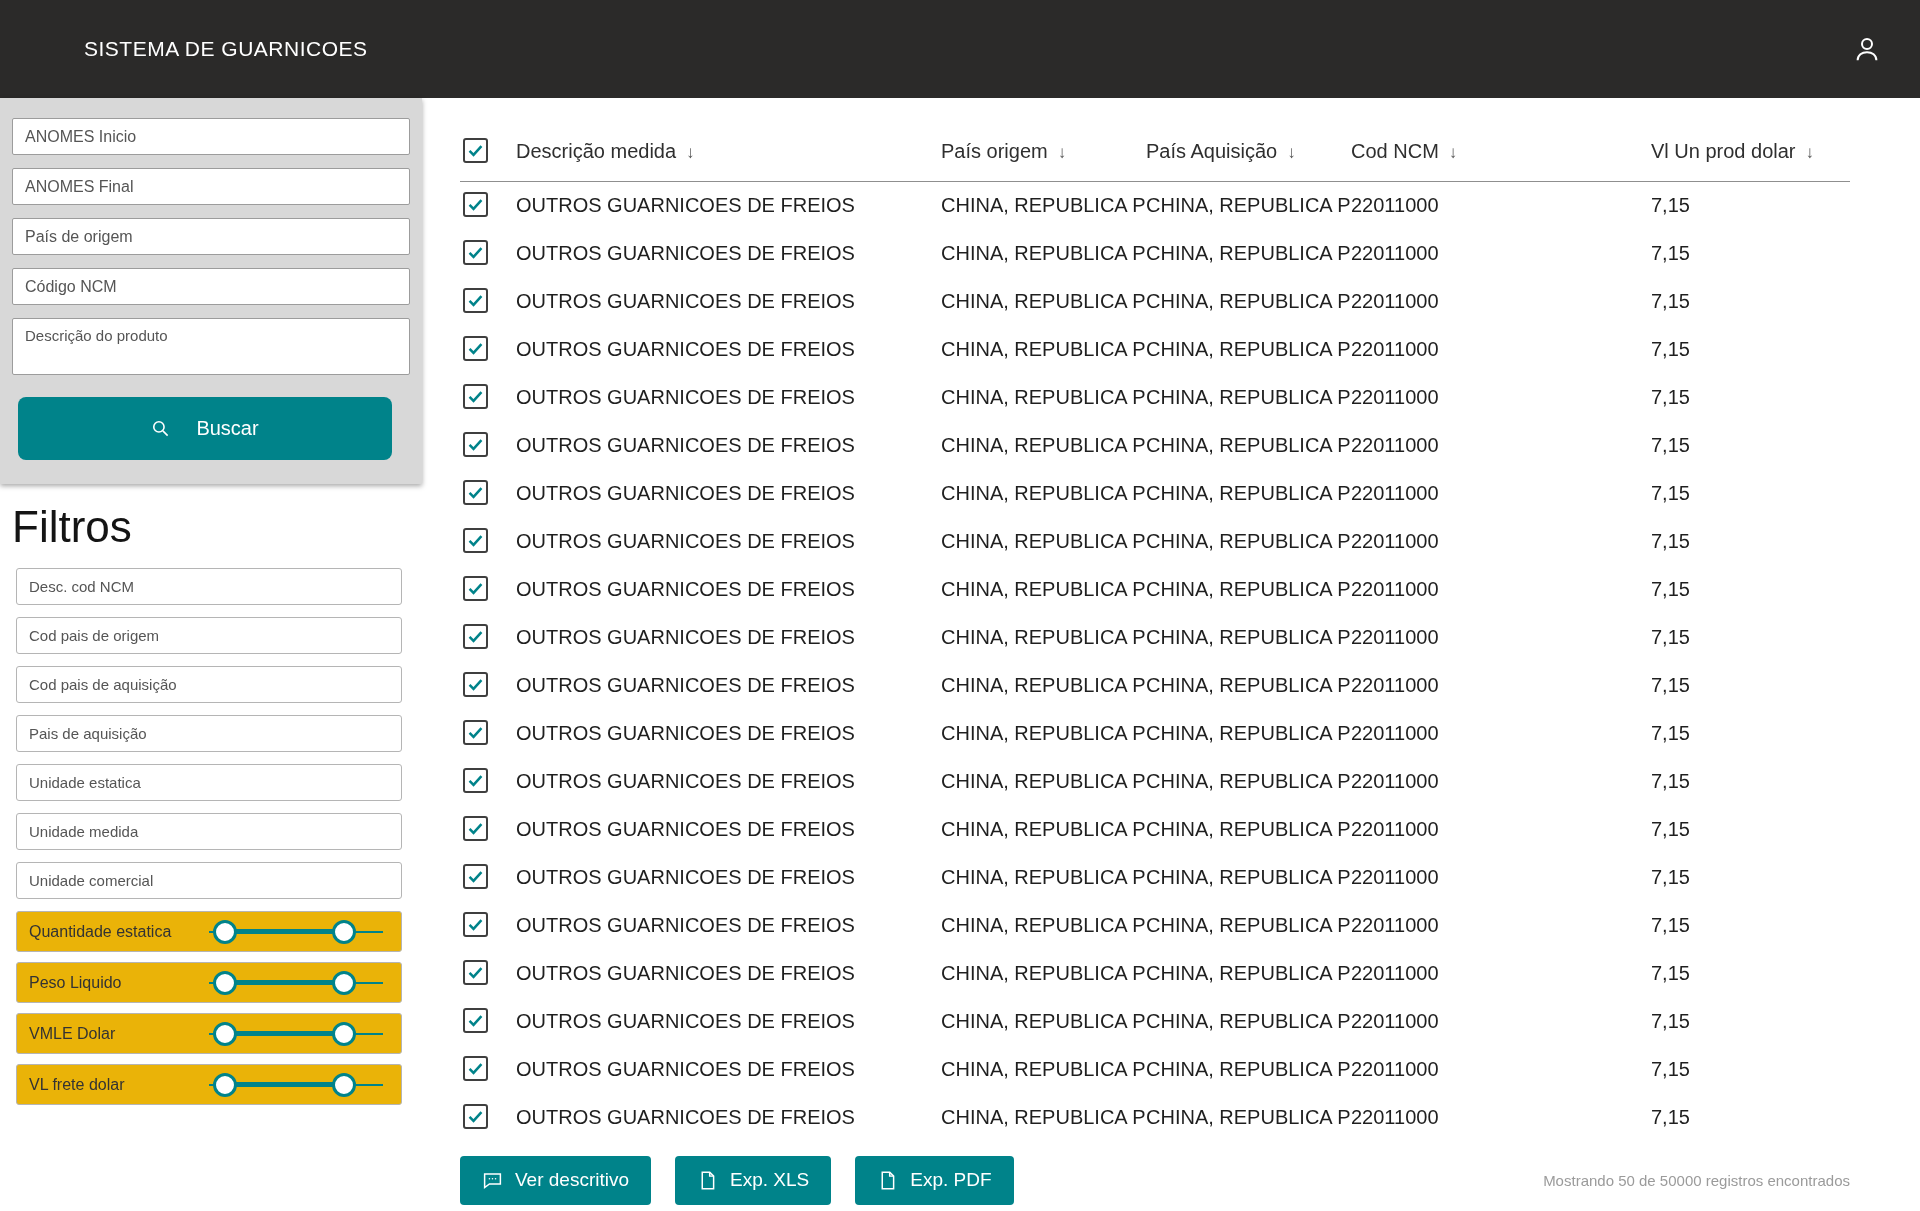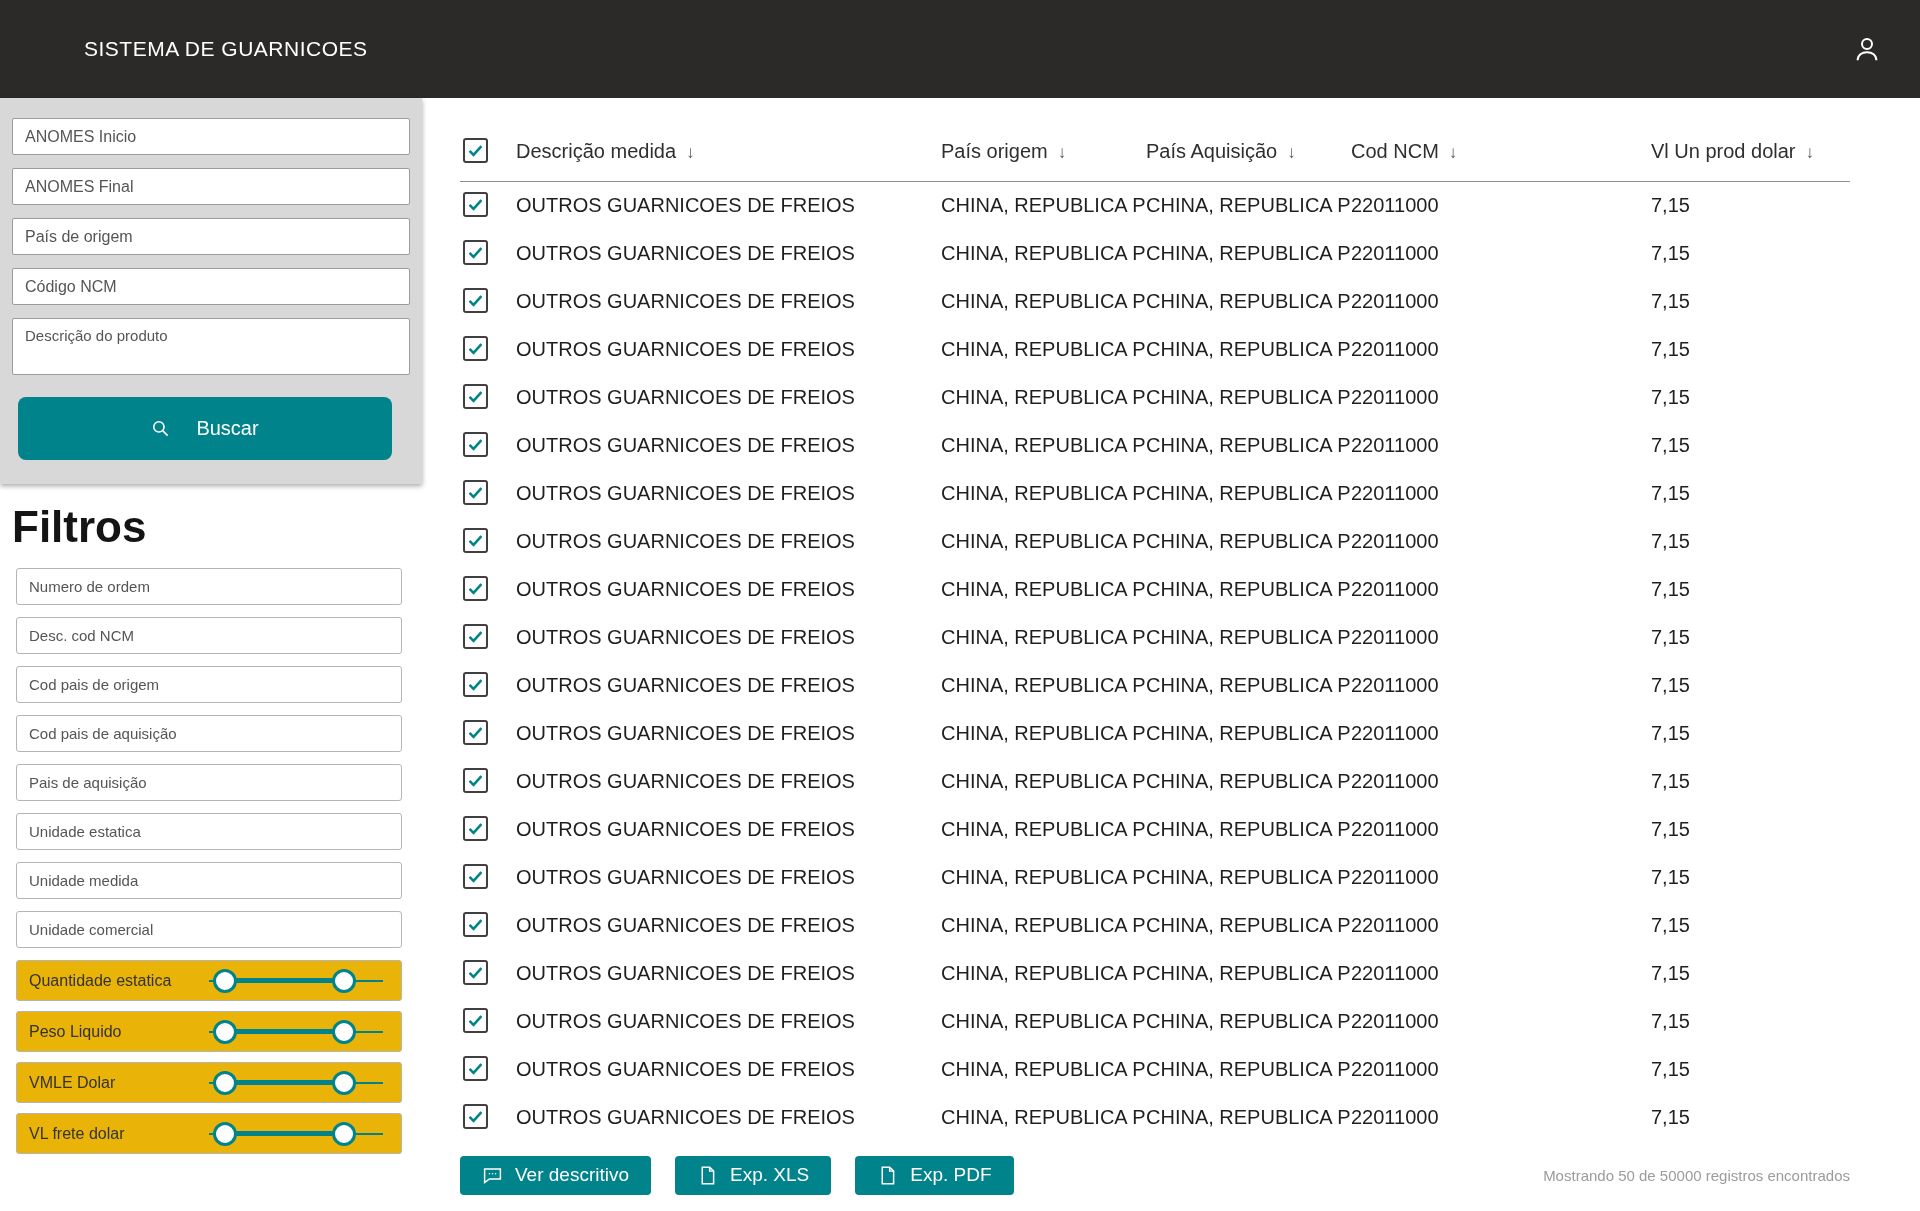--- a/index.html
+++ b/index.html
@@ -47,7 +47,7 @@
   }
   .buscar-btn svg { width: 19px; height: 19px; stroke: #fff; fill: none; stroke-width: 2; }
 
-  .filters-title { font-size: 44px; font-weight: 700; color: #141414; margin: 18px 0 16px 12px; }
+  .filters-title { font-size: 44px; font-weight: 400; color: #141414; margin: 18px 0 16px 12px; }
 
   .filter-fields input {
     display: block; width: 386px; height: 37px; margin: 0 0 12px 16px;

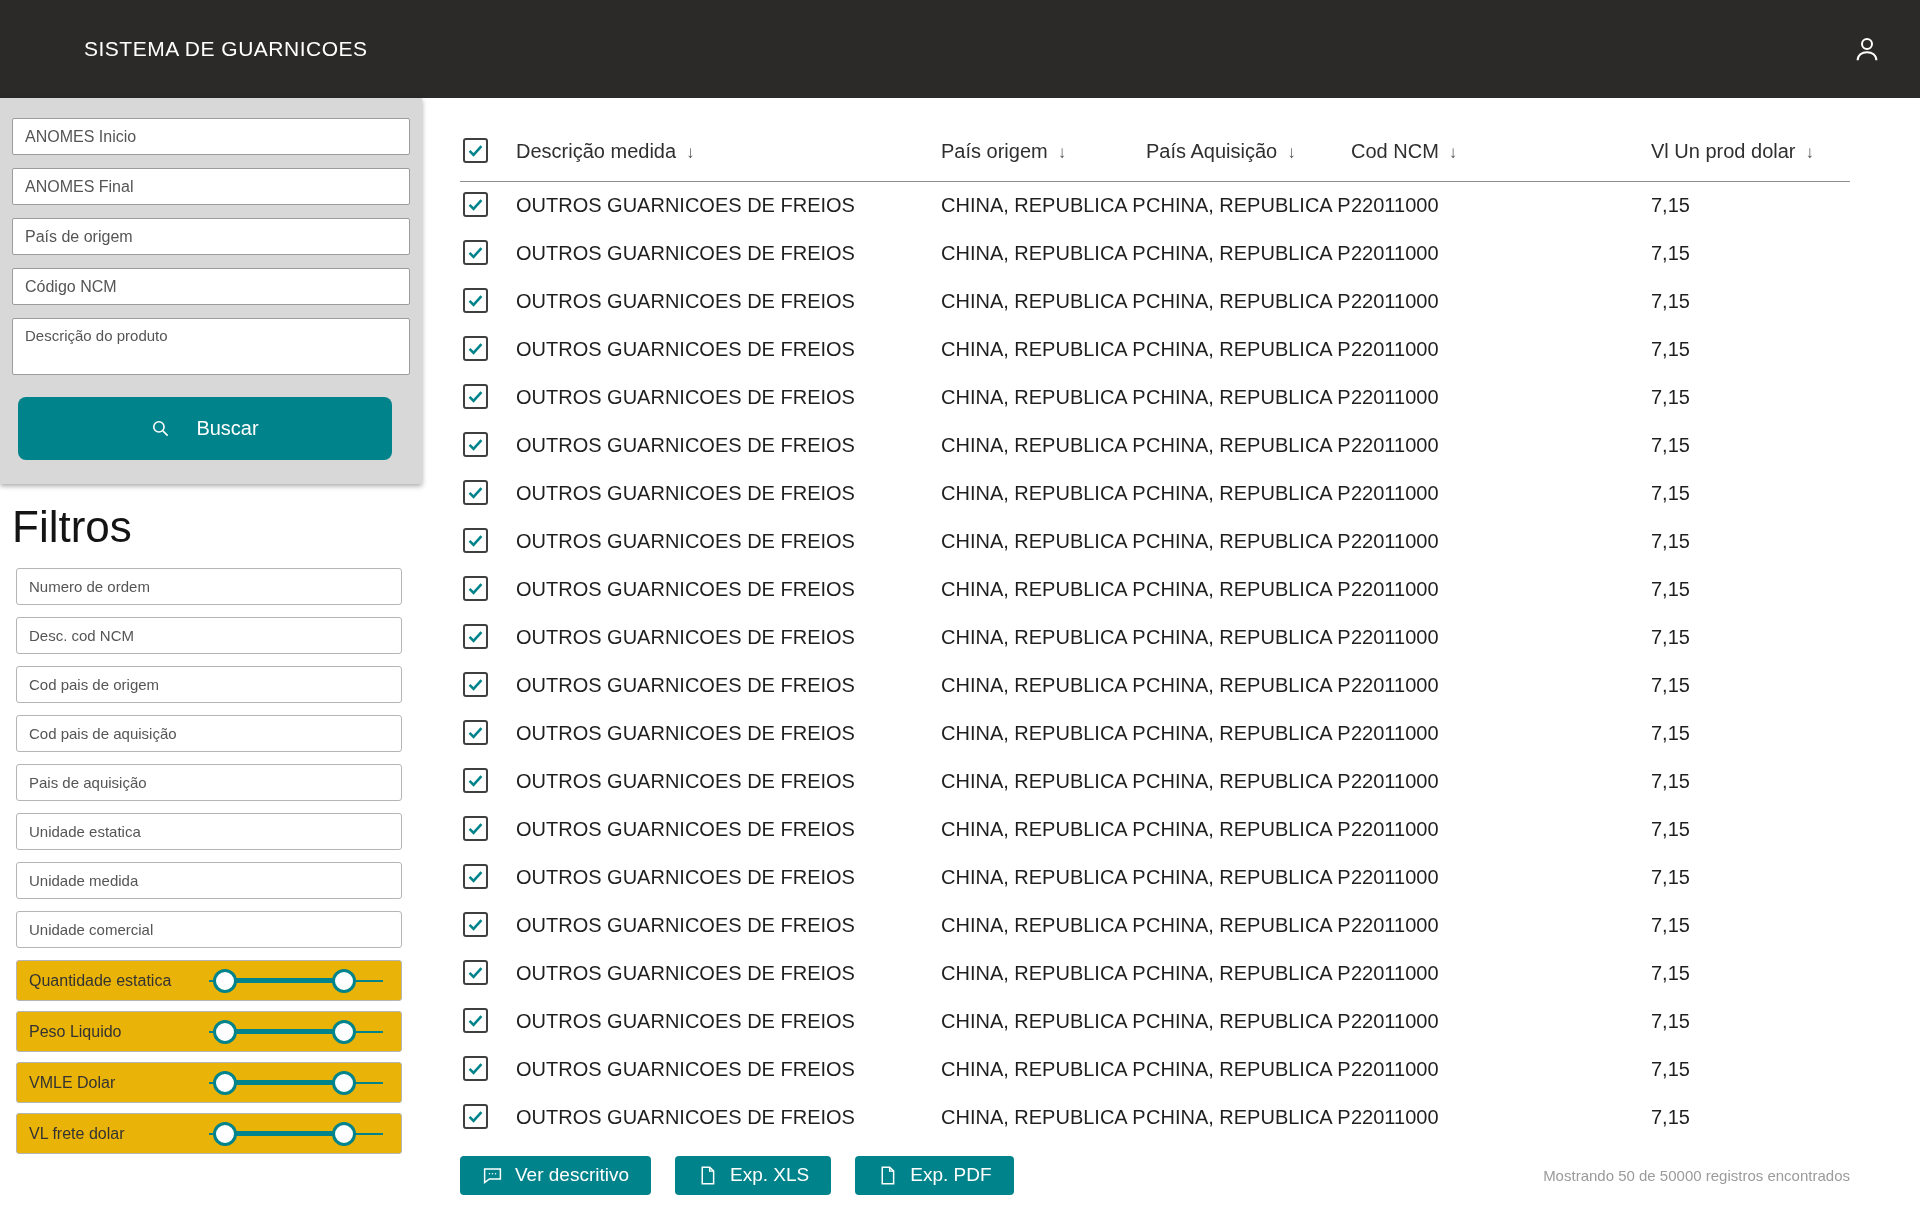--- a/index.html
+++ b/index.html
@@ -152,7 +152,6 @@
 
   <h1 class="filters-title">Filtros</h1>
   <div class="filter-fields" id="filter-fields">
-      <input type="text" placeholder="Numero de ordem" style="">
       <input type="text" placeholder="Desc. cod NCM" style="">
       <input type="text" placeholder="Cod pais de origem" style="">
       <input type="text" placeholder="Cod pais de aquisição" style="">

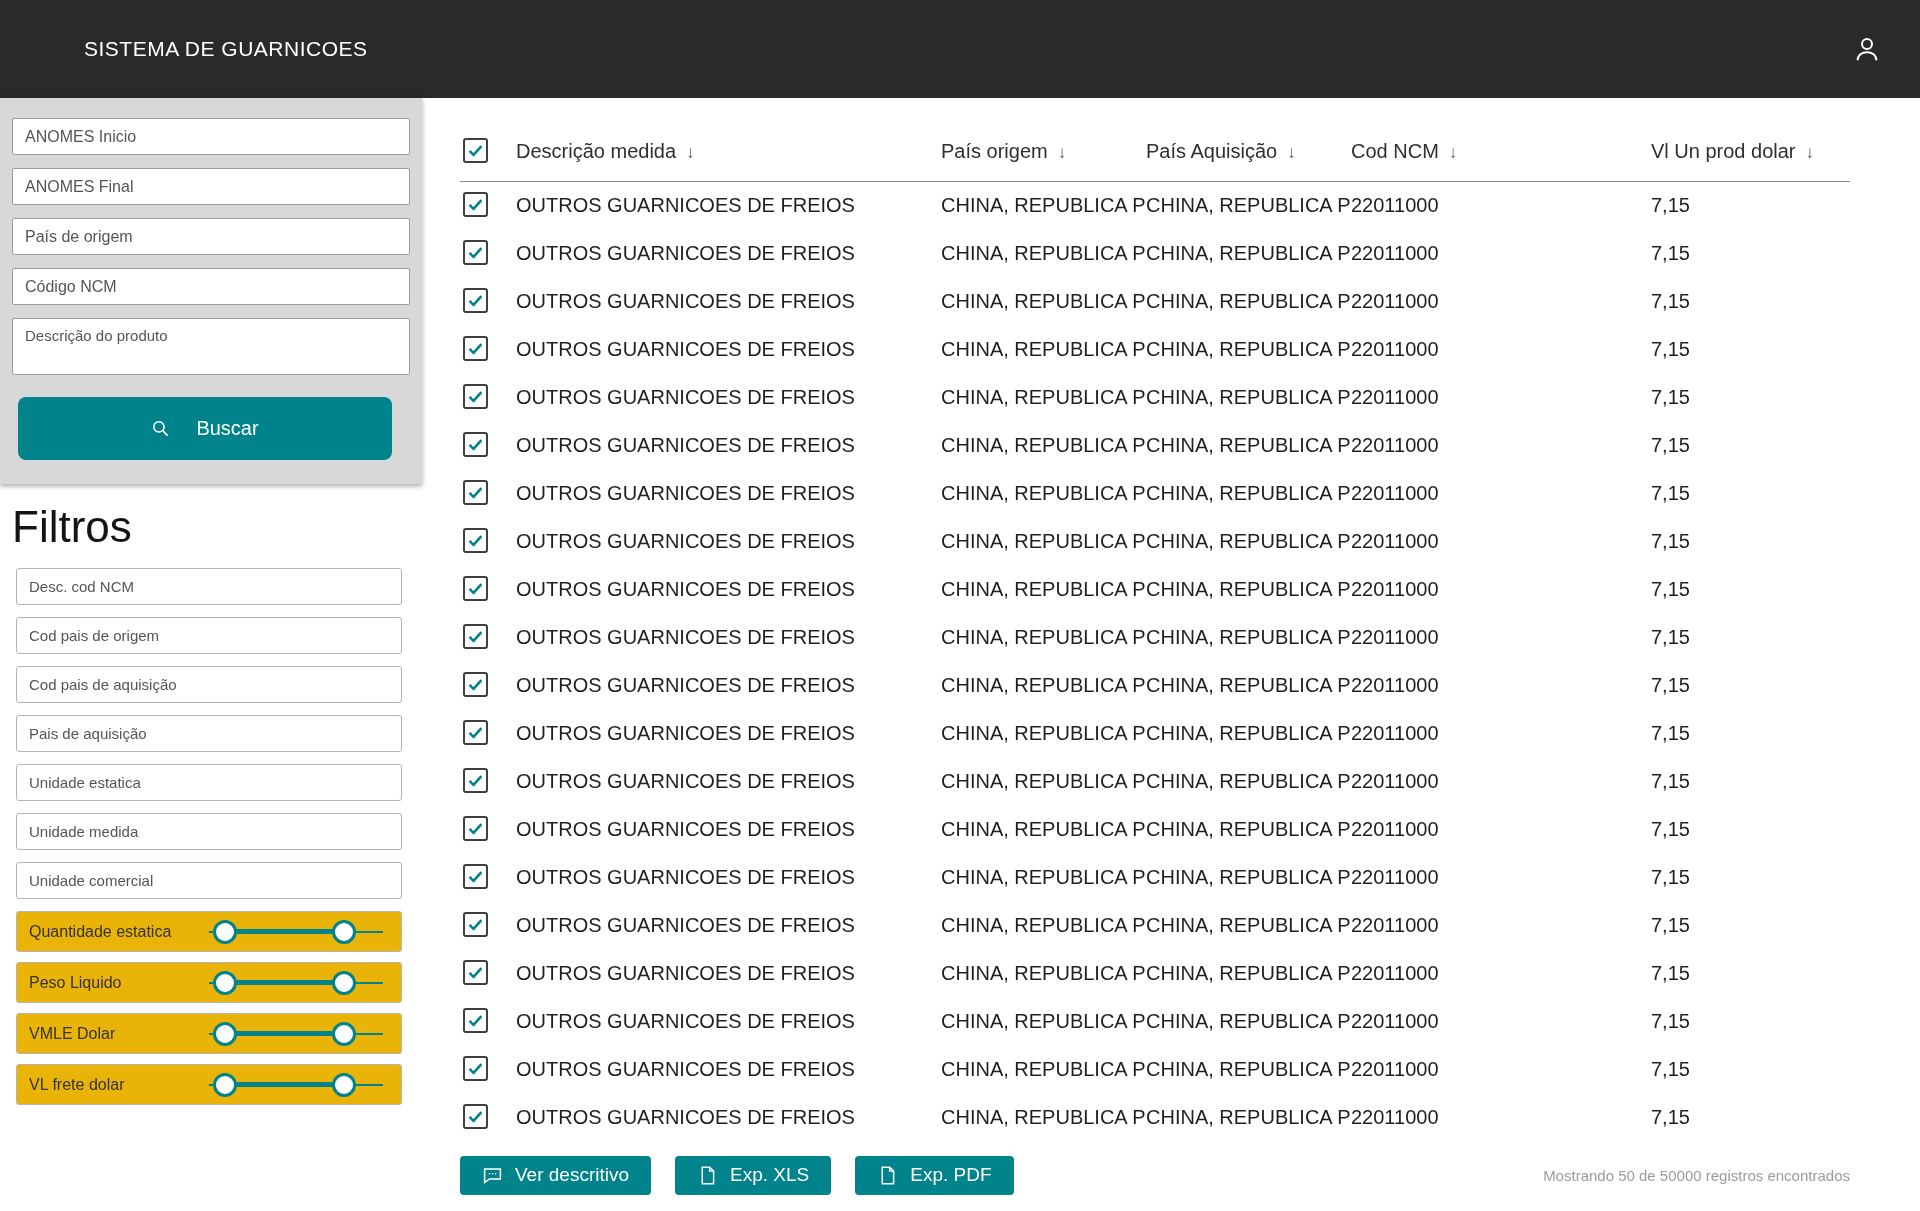--- a/index.html
+++ b/index.html
@@ -109,7 +109,7 @@
   
   .actions { margin-top: 14px; display: flex; align-items: center; gap: 24px; position: relative; }
   .action-btn {
-    height: 39px; background: #00838a; color: #fff; border: none; border-radius: 4px;
+    height: 49px; background: #00838a; color: #fff; border: none; border-radius: 4px;
     font-size: 19px; font-family: "Liberation Sans", sans-serif;
     display: inline-flex; align-items: center; gap: 12px; padding: 0 22px; cursor: pointer;
   }

